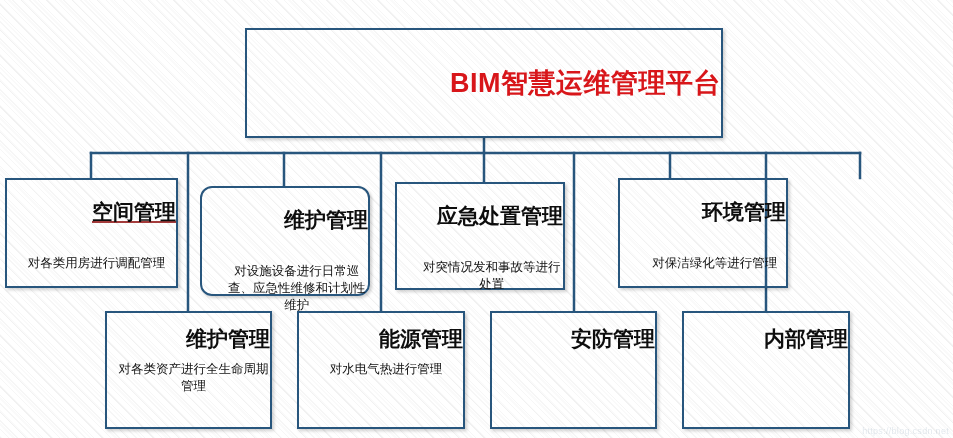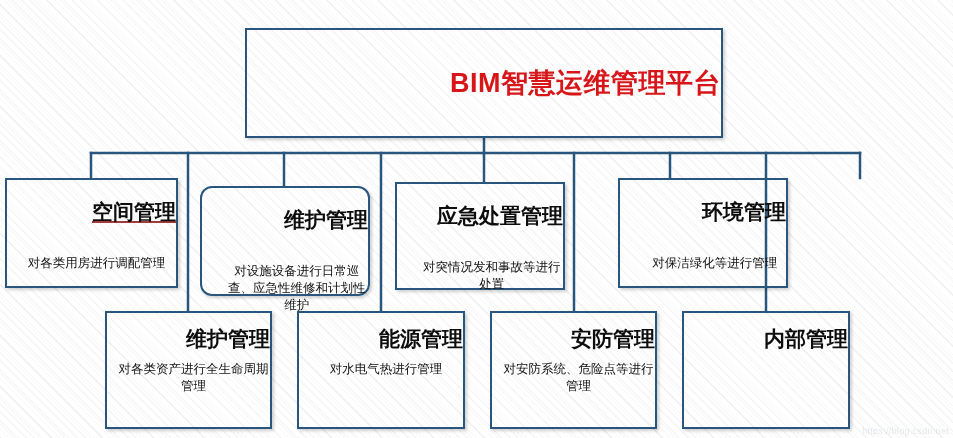--- a/index.html
+++ b/index.html
@@ -196,7 +196,6 @@
 
   <div class="node row2" id="node-security">
     <div class="node-title">安防管理</div>
-    <div class="node-desc desc-wrap-wide">对安防系统、危险点等进行管理</div>
   </div>
 
   <div class="node row2" id="node-internal">

